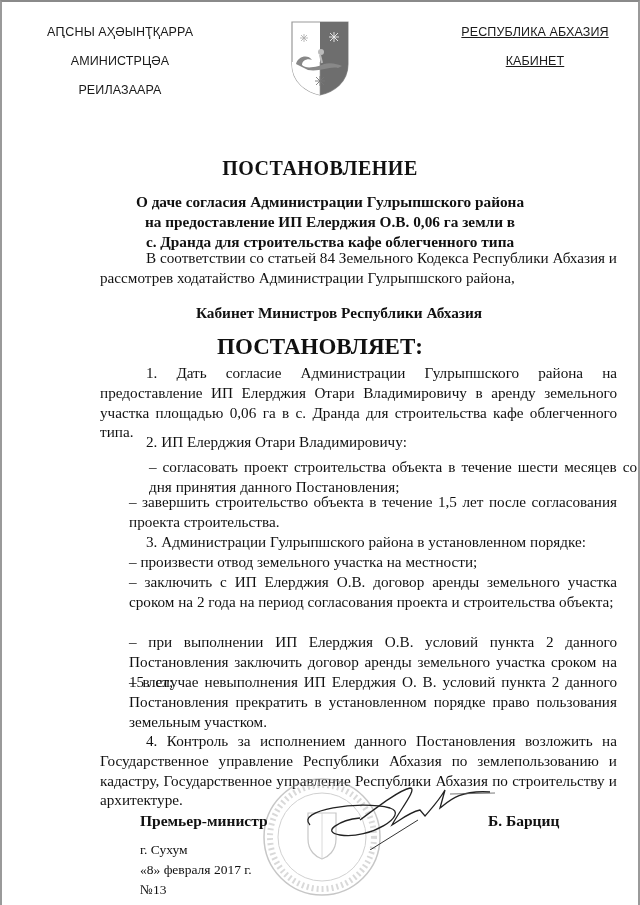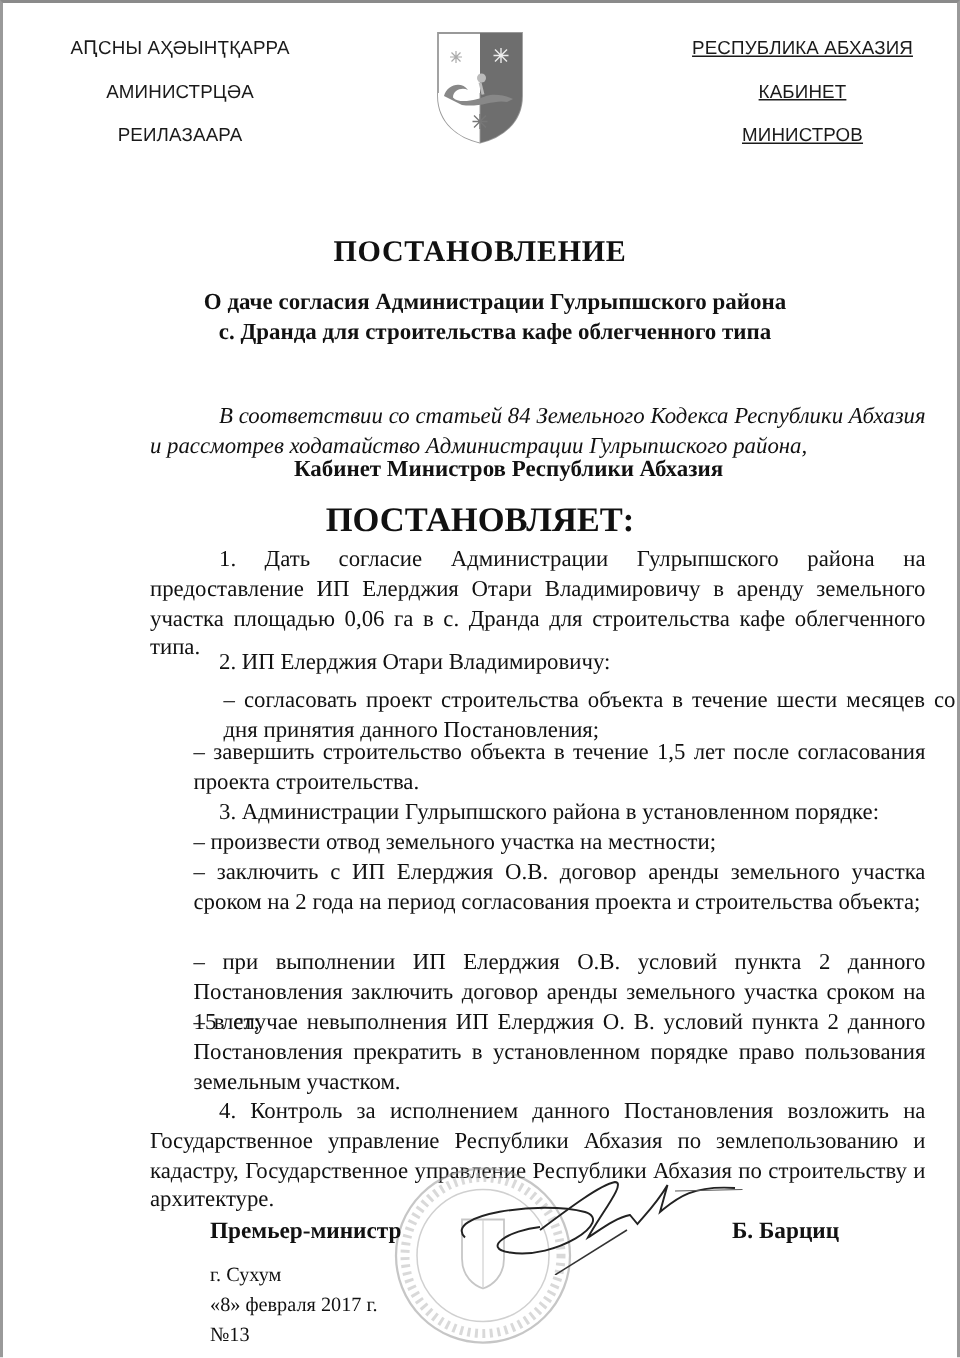--- a/index.html
+++ b/index.html
@@ -63,7 +63,6 @@
 <div class="hdr hdr-right">
   <div>РЕСПУБЛИКА АБХАЗИЯ</div>
   <div>КАБИНЕТ</div>
-  <div>МИНИСТРОВ</div>
 </div>
 
 <div class="title">ПОСТАНОВЛЕНИЕ</div>

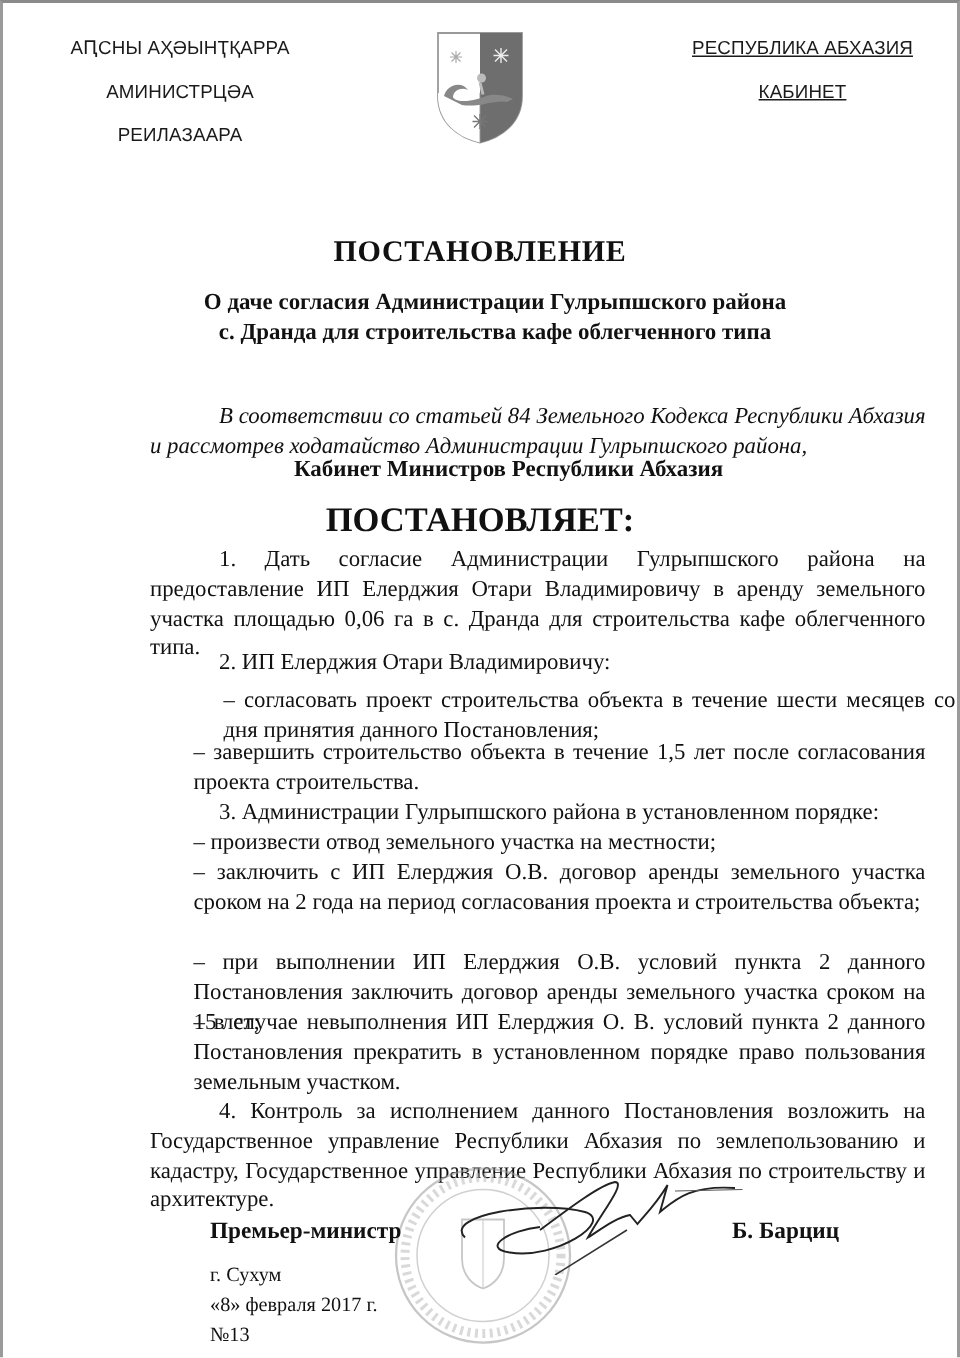--- a/index.html
+++ b/index.html
@@ -69,6 +69,7 @@
 
 <div class="subject">
   <div>О даче согласия Администрации Гулрыпшского района</div>
+  <div>на предоставление ИП Елерджия О.В. 0,06 га земли в</div>
   <div>с. Дранда для строительства кафе облегченного типа</div>
 </div>
 

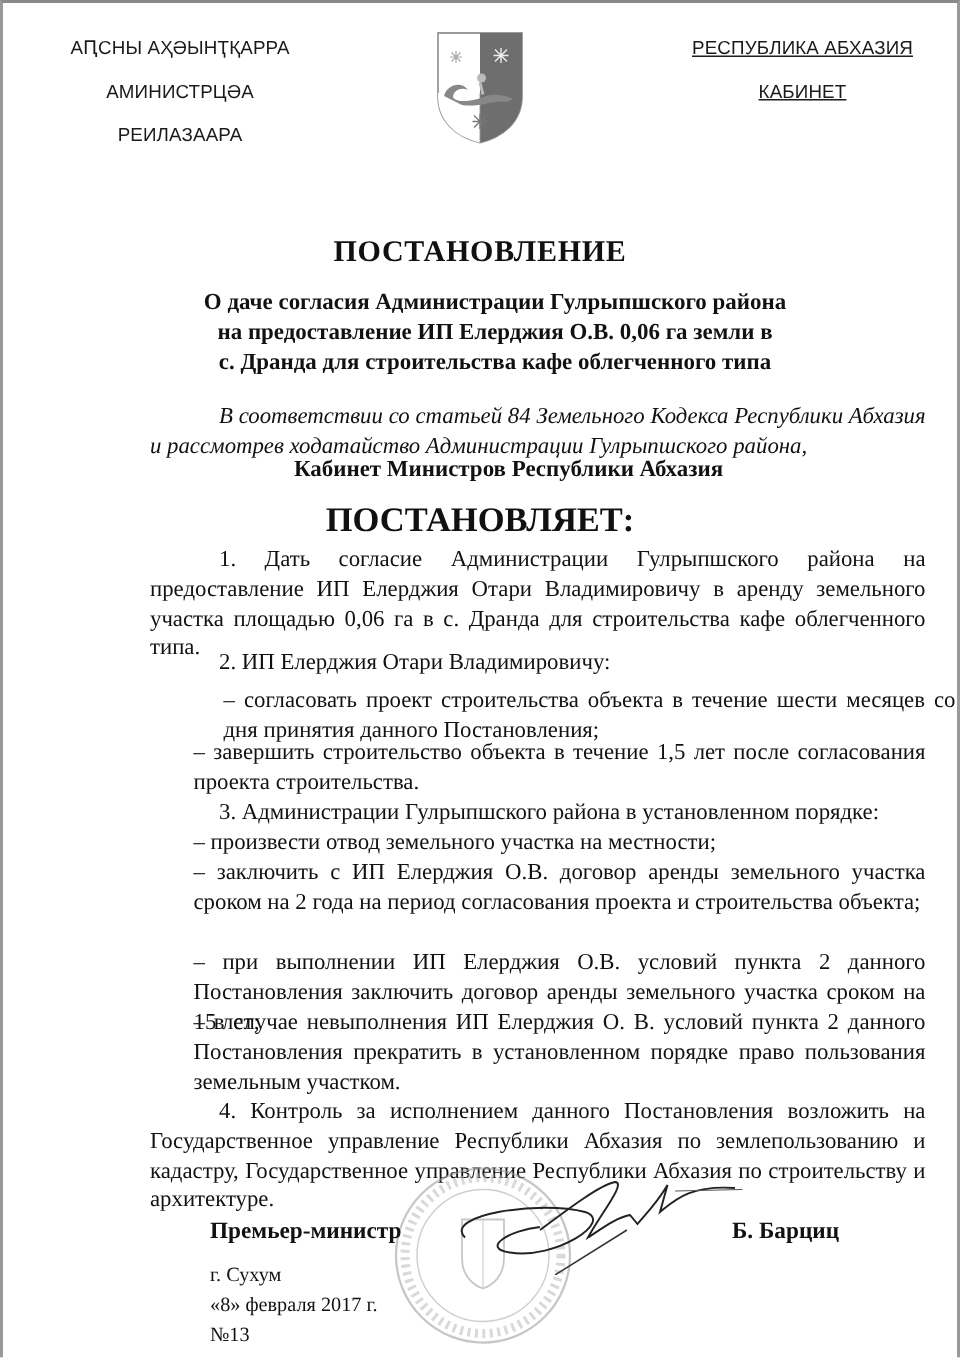--- a/index.html
+++ b/index.html
@@ -73,7 +73,7 @@
   <div>с. Дранда для строительства кафе облегченного типа</div>
 </div>
 
-<div class="body-text indent" style="top:268px;font-style:italic;">В соответствии со статьей 84 Земельного Кодекса Республики Абхазия и рассмотрев ходатайство Администрации Гулрыпшского района,</div>
+<div class="body-text indent" style="top:248px;">В соответствии со статьей 84 Земельного Кодекса Республики Абхазия и рассмотрев ходатайство Администрации Гулрыпшского района,</div>
 
 <div class="center-bold" style="top:304px; font-size:15.3px;padding-left:19px;">Кабинет Министров Республики Абхазия</div>
 

